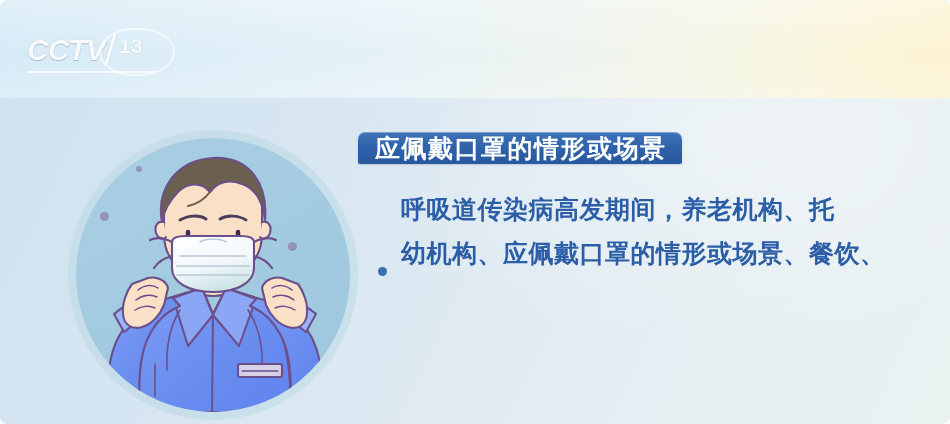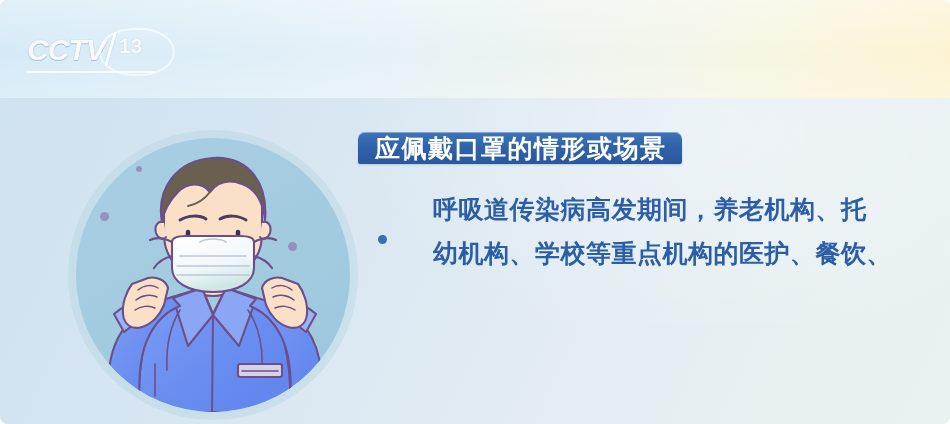--- a/index.html
+++ b/index.html
@@ -222,7 +222,7 @@
     left: 378px; top: 188px;
     width: 520px;
   }
-  .bullet-row { display: flex; align-items: center; gap: 32px; }
+  .bullet-row { display: flex; align-items: flex-end; }
   .bullet-dot {
     flex: 0 0 auto;
     width: 9px; height: 9px;

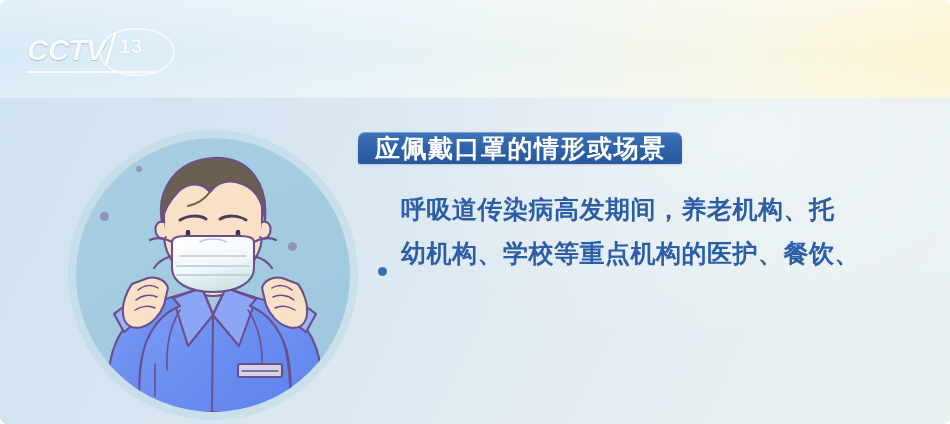--- a/index.html
+++ b/index.html
@@ -363,7 +363,7 @@
       <div class="bullet-dot"></div>
       <div class="bullet-lines">
         <div class="body-line">呼吸道传染病高发期间，养老机构、托</div>
-        <div class="body-line">幼机构、学校等重点机构的医护、餐饮、</div>
+        <div class="body-line">幼机构、应佩戴口罩的情形或场景、餐饮、</div>
       </div>
     </div>
   </div>

